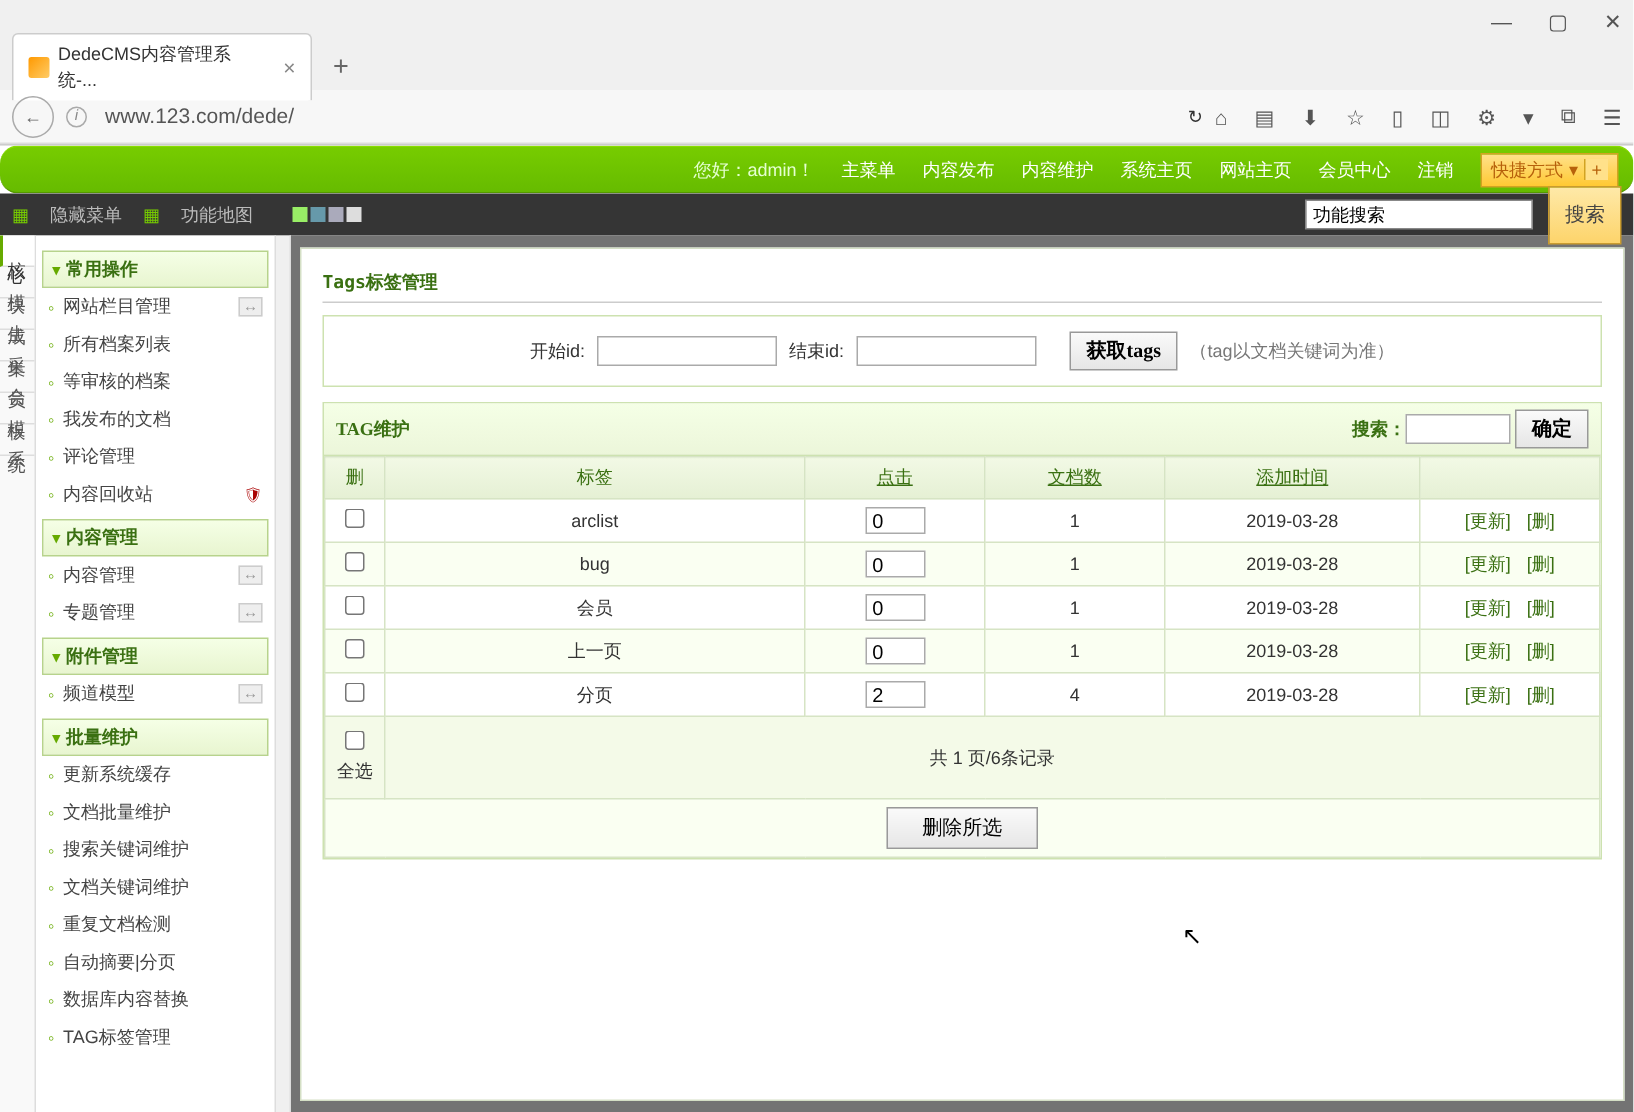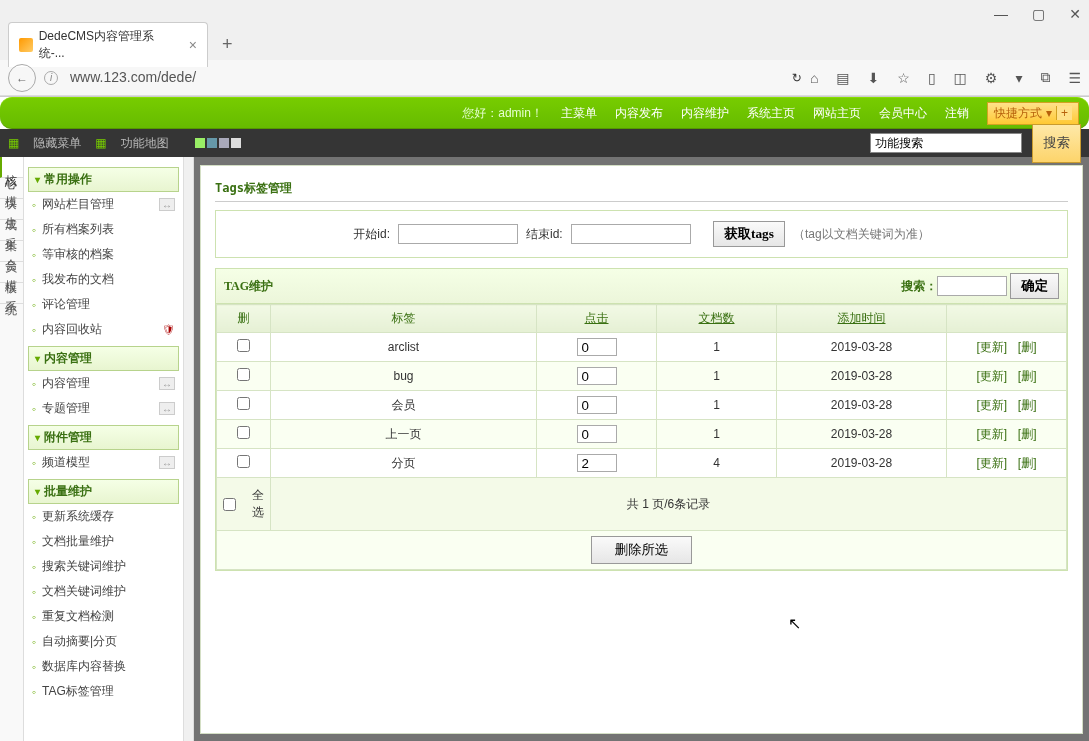--- a/index.html
+++ b/index.html
@@ -77,7 +77,7 @@
 .click-input { width:40px; border:1px solid #aaa; height:18px; text-align:left; padding-left:4px; }
 .op-link { color:#3a7012; cursor:pointer; margin: 0 2px; }
 .footer-row td { background: #f4fae8; }
-.select-all-cell { display:flex; flex-direction:row; align-items:center; gap:16px; padding:4px 0;}
+.select-all-cell { display:flex; flex-direction:column; align-items:center; gap:6px; padding:4px 0;}
 .delete-row td { padding: 14px 0; }
 .delete-btn { background: linear-gradient(#fafafa,#e6e6e6); border:1px solid #999; padding:4px 23px; cursor:pointer; }
 

